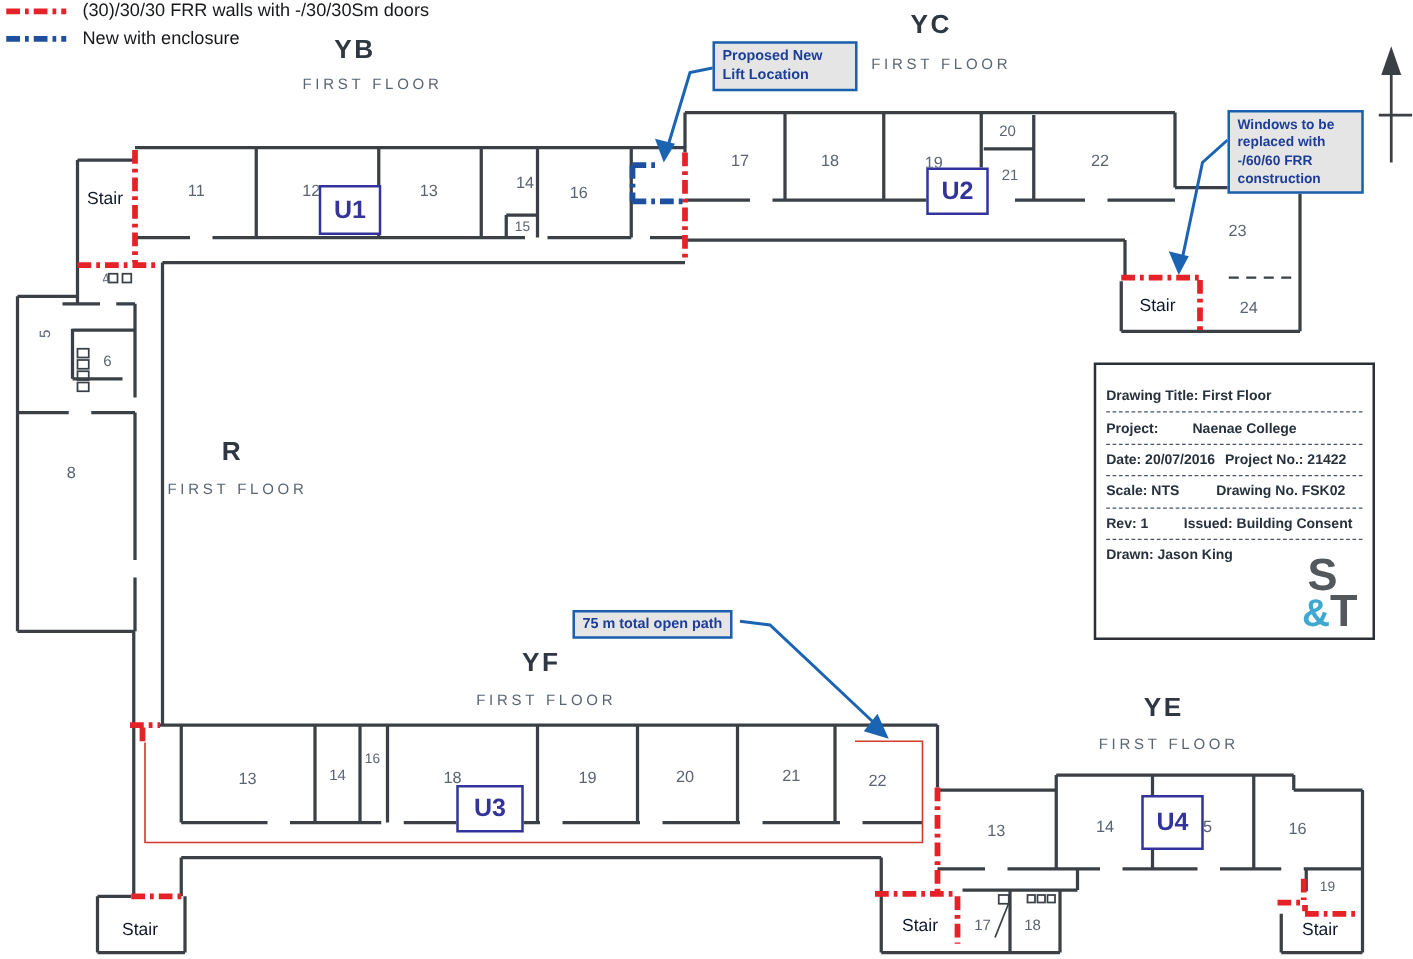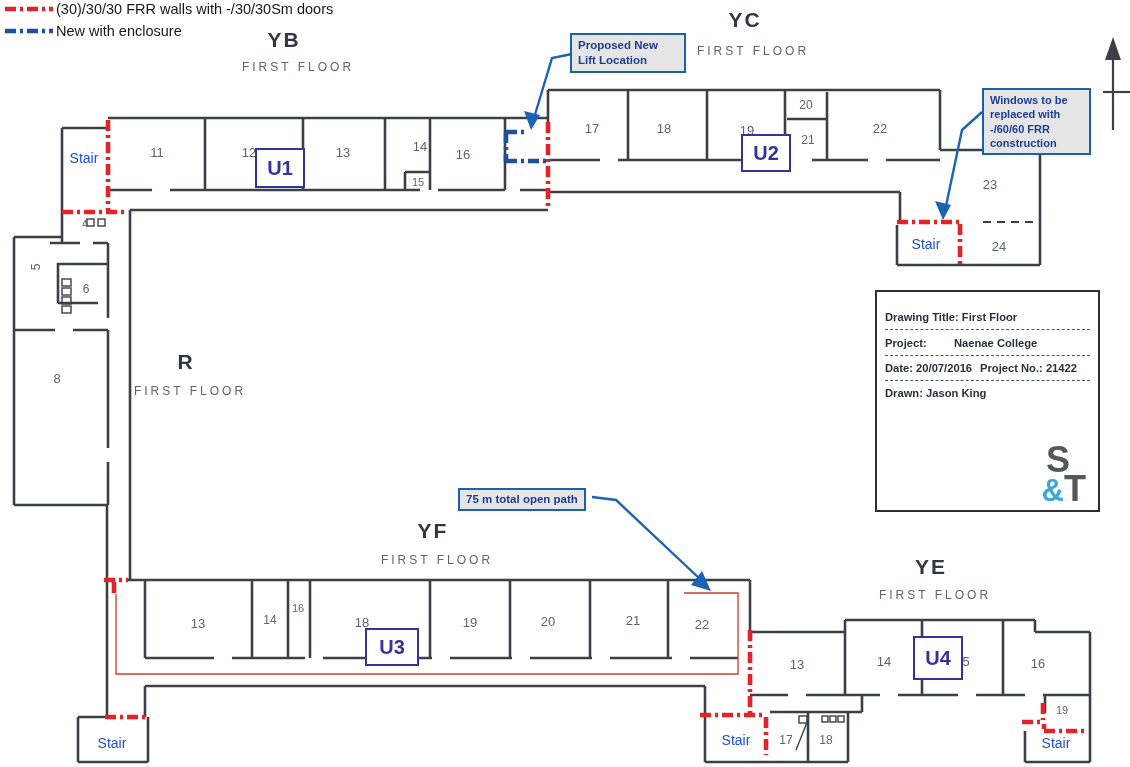--- a/index.html
+++ b/index.html
@@ -17,7 +17,7 @@
             letter-spacing:2px;color:#2f3743;white-space:nowrap;}
   .block-floor{position:absolute;transform:translate(-50%,-50%);font-size:12px;letter-spacing:3px;
             color:#5a6572;white-space:nowrap;}
-  .legend-row{position:absolute;display:flex;align-items:center;font-size:14.5px;
+  .legend-row{position:absolute;display:flex;align-items:center;gap:10px;font-size:14.5px;
             color:#16181b;white-space:nowrap;}
   .callout{position:absolute;border:2.4px solid #1a60ae;background:#e5e5e5;color:#1c3e97;
             font-weight:600;font-size:11.5px;line-height:1.3;padding:3px 6px;}

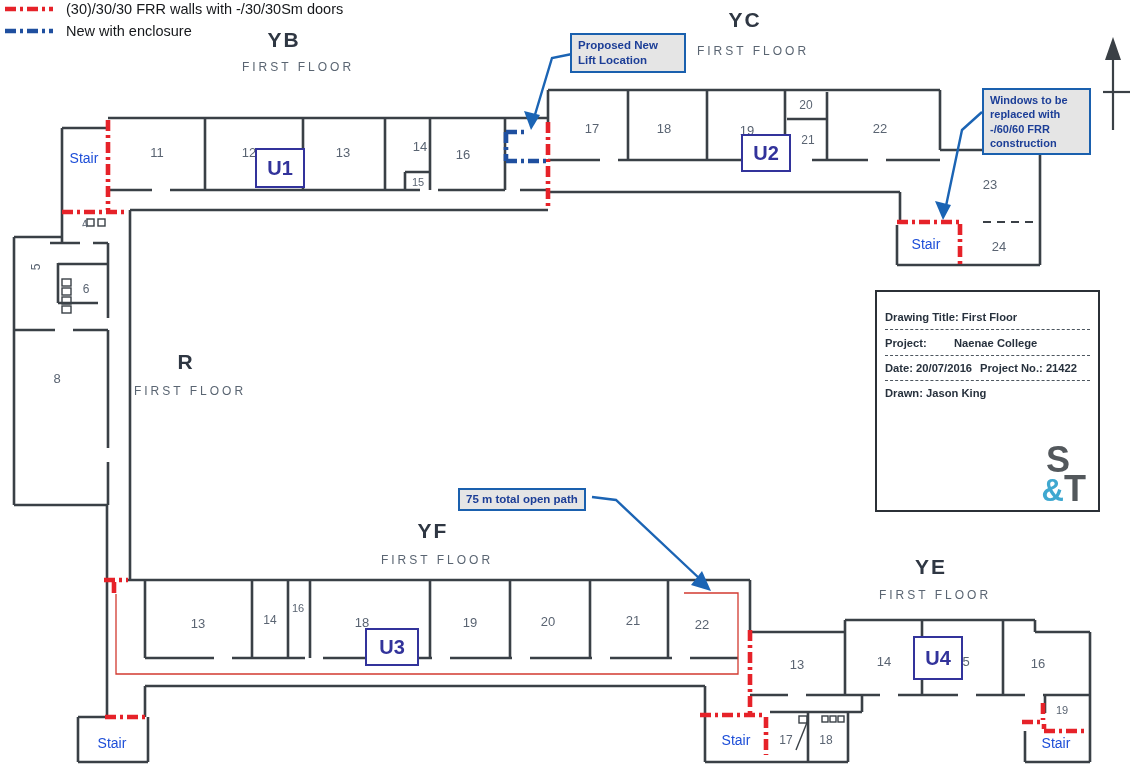--- a/index.html
+++ b/index.html
@@ -8,7 +8,7 @@
   #plan-svg{position:absolute;left:0;top:0;}
   .room-num{position:absolute;transform:translate(-50%,-50%);font-size:13px;color:#5a6472;
             white-space:nowrap;line-height:1;}
-  .stair-label{position:absolute;transform:translate(-50%,-50%);font-size:14px;color:#1d4ed8;
+  .stair-label{position:absolute;transform:translate(-50%,-50%);font-size:14px;color:#0f172a;
             white-space:nowrap;line-height:1;}
   .unit-tag{position:absolute;transform:translate(-50%,-50%);display:flex;align-items:center;
             justify-content:center;border:2.4px solid #32339b;color:#32339b;

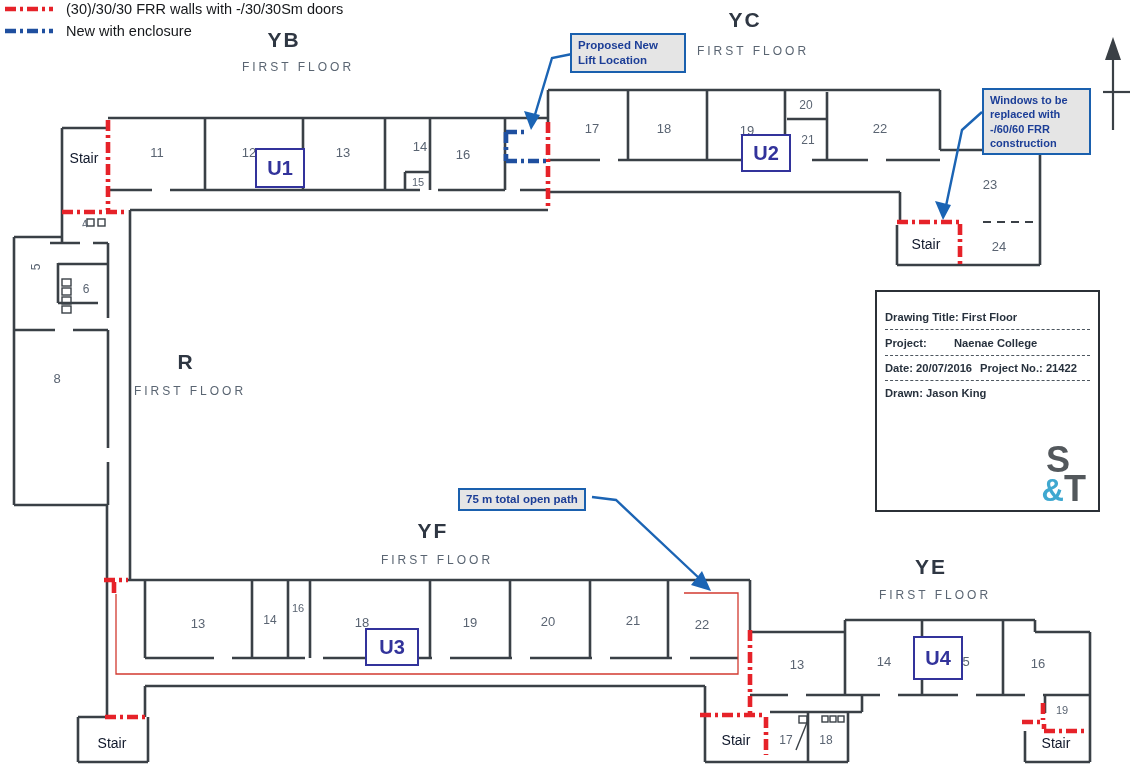--- a/index.html
+++ b/index.html
@@ -194,6 +194,10 @@
       <span>Date: 20/07/2016</span>
       <span class="tb-abs" style="left:95px">Project No.: 21422</span>
     </div>
+    <div class="tb-row">
+      <span>Scale: NTS</span>
+      <span class="tb-abs" style="left:88px">Drawing No. FSK02</span>
+    </div>
     <div class="tb-row last">
       <span>Drawn: Jason King</span>
     </div>

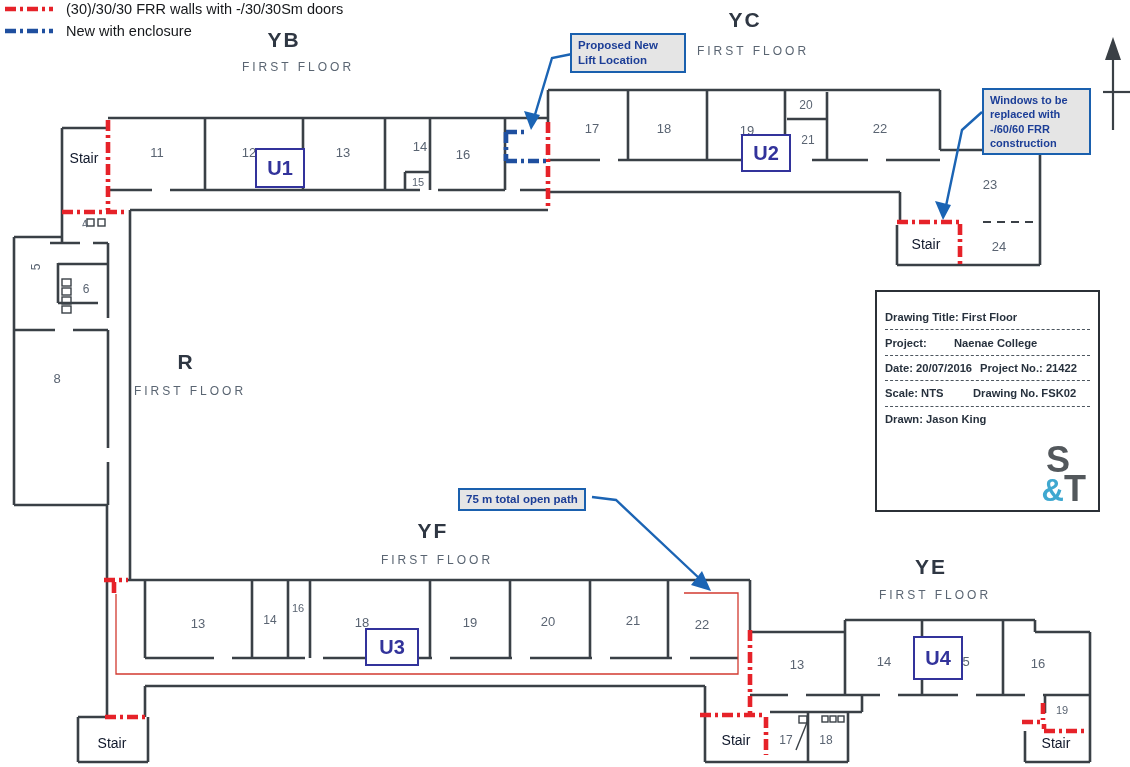--- a/index.html
+++ b/index.html
@@ -198,6 +198,10 @@
       <span>Scale: NTS</span>
       <span class="tb-abs" style="left:88px">Drawing No. FSK02</span>
     </div>
+    <div class="tb-row">
+      <span>Rev: 1</span>
+      <span class="tb-abs" style="left:62px">Issued: Building Consent</span>
+    </div>
     <div class="tb-row last">
       <span>Drawn: Jason King</span>
     </div>

